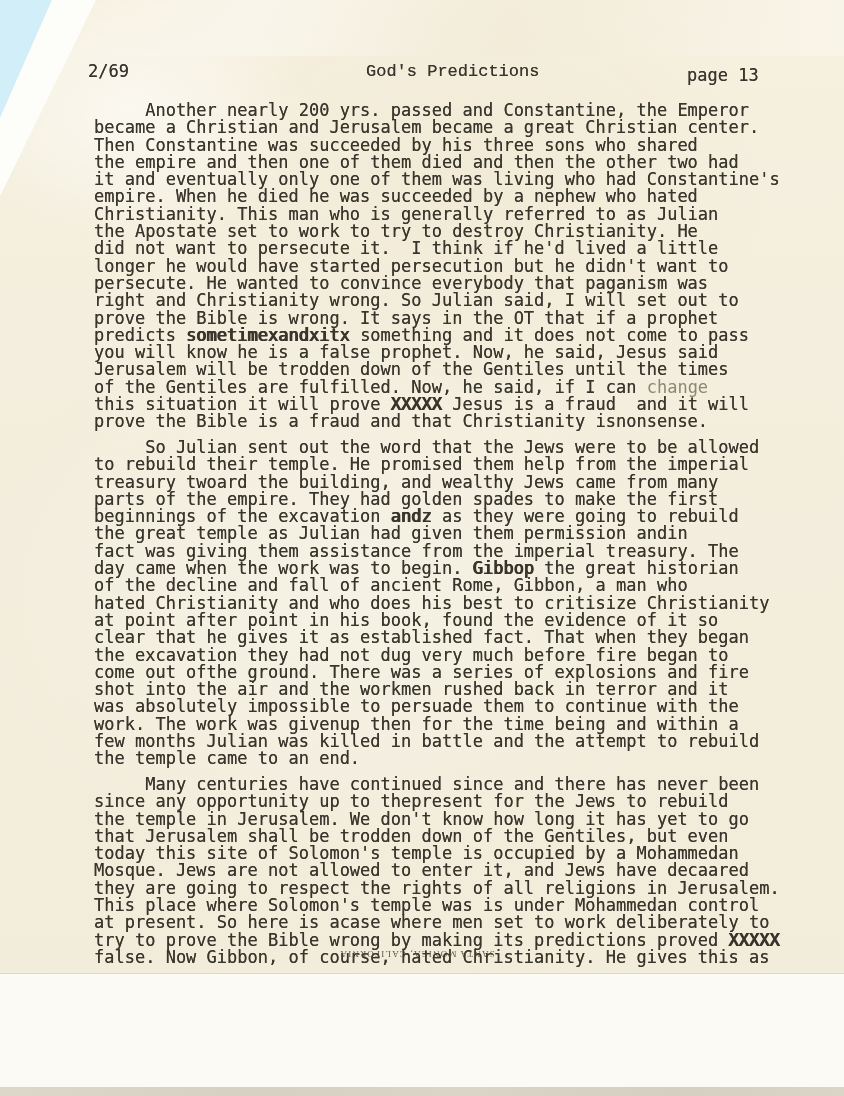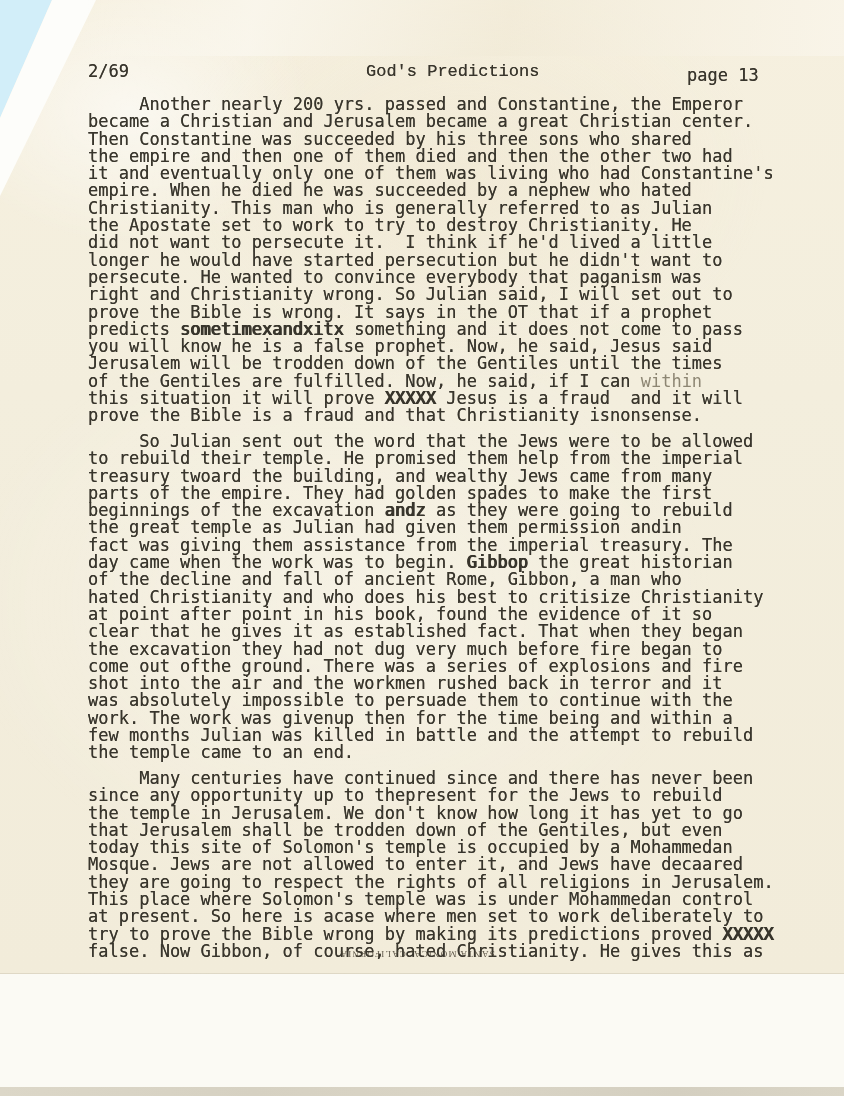--- a/index.html
+++ b/index.html
@@ -68,7 +68,7 @@
     text-shadow: 0 0 0.6px rgba(45,42,34,0.75);
     white-space: pre;
   }
-  pre.typed { margin: 0; font-family: inherit; }
+  pre.typed { margin: 6px; font-family: inherit; }
   .hdr-date  { left: 88px;  top: 63px; }
   .hdr-title { left: 366px; top: 63px; font-family: Liberation Mono, monospace; }
   .hdr-page  { left: 649px; top: 67px; margin-left: 38px; }

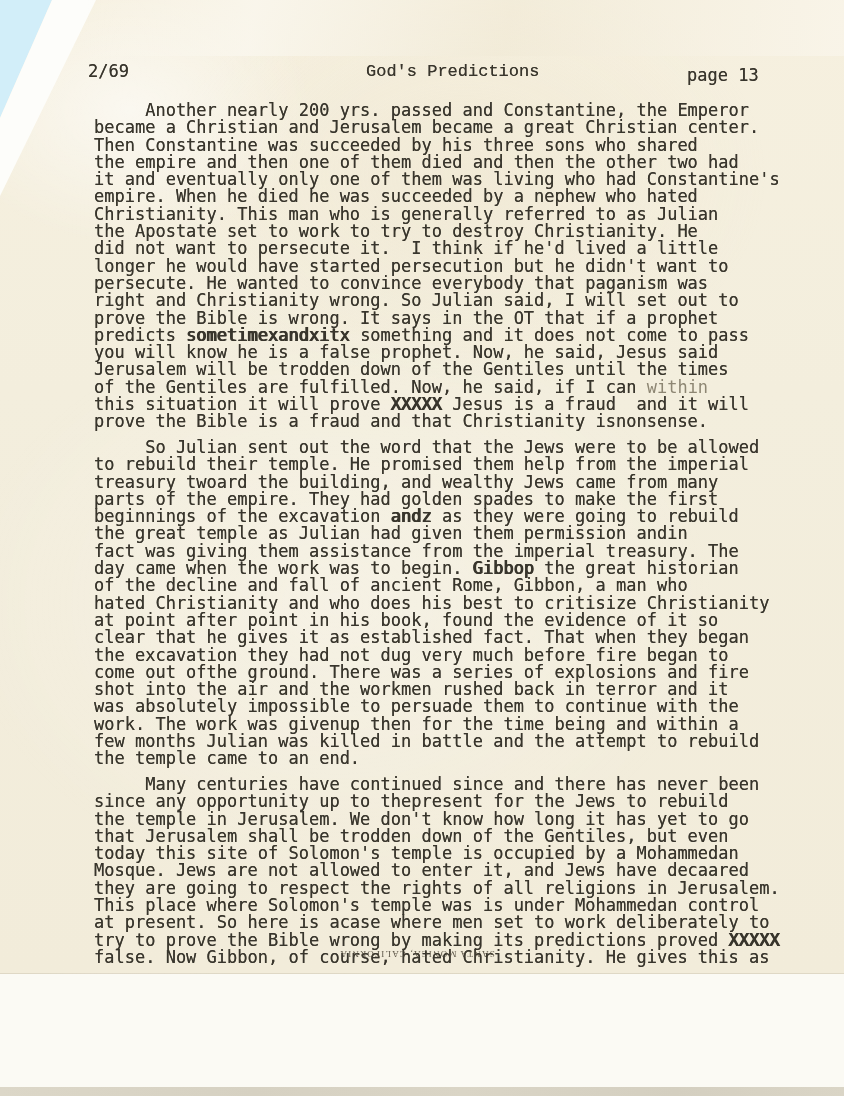--- a/index.html
+++ b/index.html
@@ -129,7 +129,7 @@
 predicts <b class="xout">sometimexandxitx</b> something and it does not come to pass
 you will know he is a false prophet. Now, he said, Jesus said
 Jerusalem will be trodden down of the Gentiles until the times
-of the Gentiles are fulfilled. Now, he said, if I can <span class="faded">within</span>
+of the Gentiles are fulfilled. Now, he said, if I can <span class="faded">change</span>
 this situation it will prove <b class="xout">XXXXX</b> Jesus is a fraud  and it will
 prove the Bible is a fraud and that Christianity isnonsense.</pre>
   <pre class="typed para-2 body-text">     So Julian sent out the word that the Jews were to be allowed

